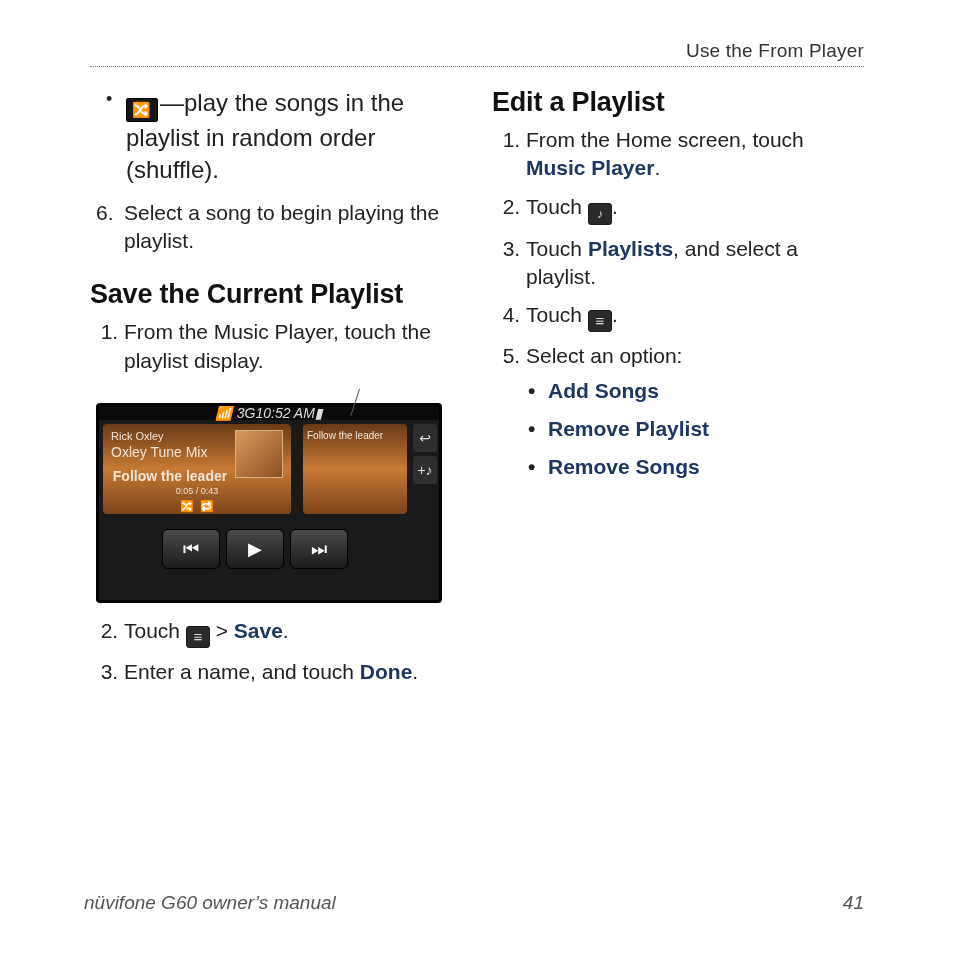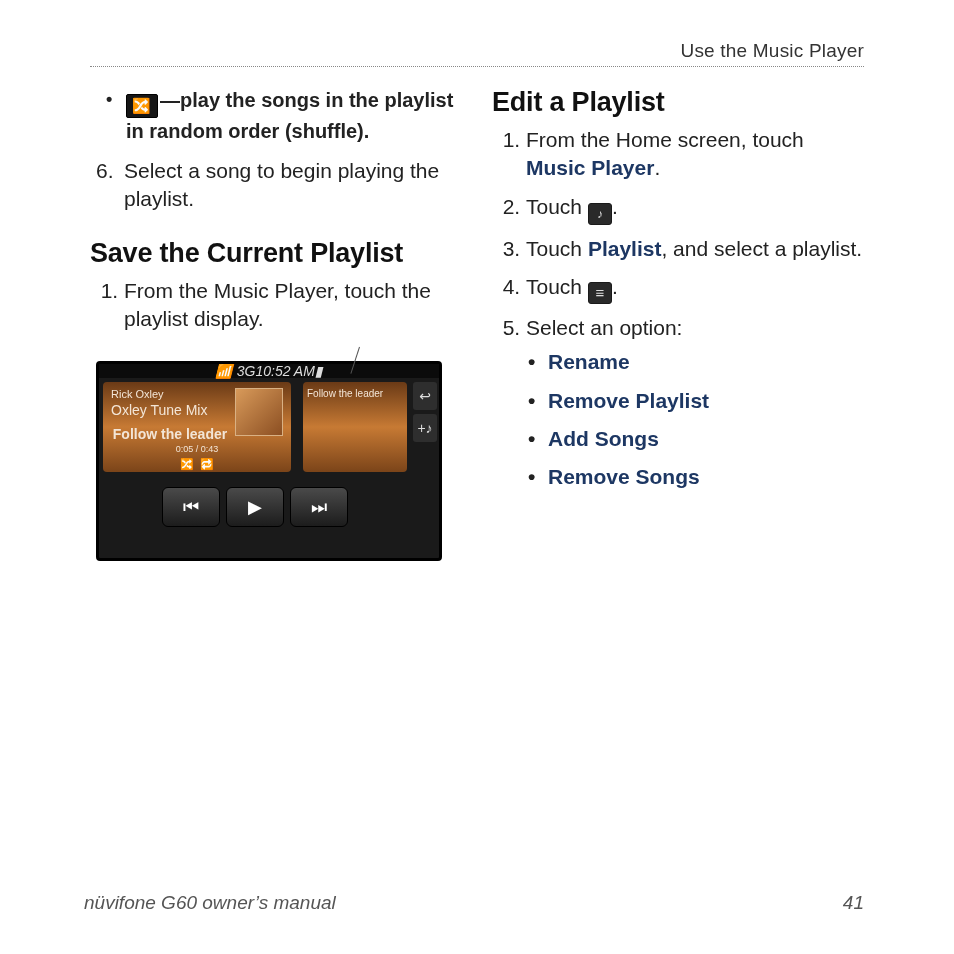--- a/index.html
+++ b/index.html
@@ -287,7 +287,7 @@
 <body>
 <div class="page">
 
-  <div class="running-head">Use the Music Player</div>
+  <div class="running-head">Use the From Player</div>
 
   <div class="columns">
 

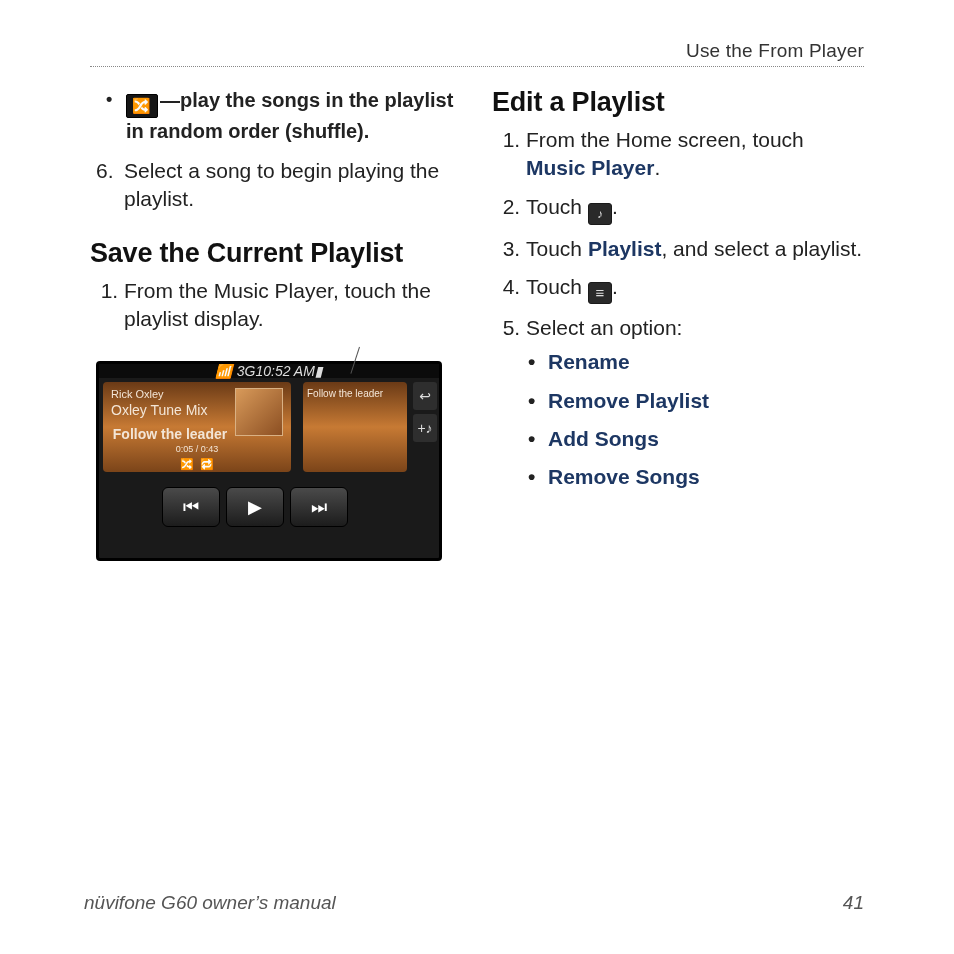--- a/index.html
+++ b/index.html
@@ -42,10 +42,9 @@
   }
   .icon-bullets li {
     position: relative;
-    font-size: 20px;
+    font-size: 24px;
     line-height: 1.35;
     margin-bottom: 12px;
-    font-weight: bold;
   }
   .icon-bullets li::before {
     content: "•";

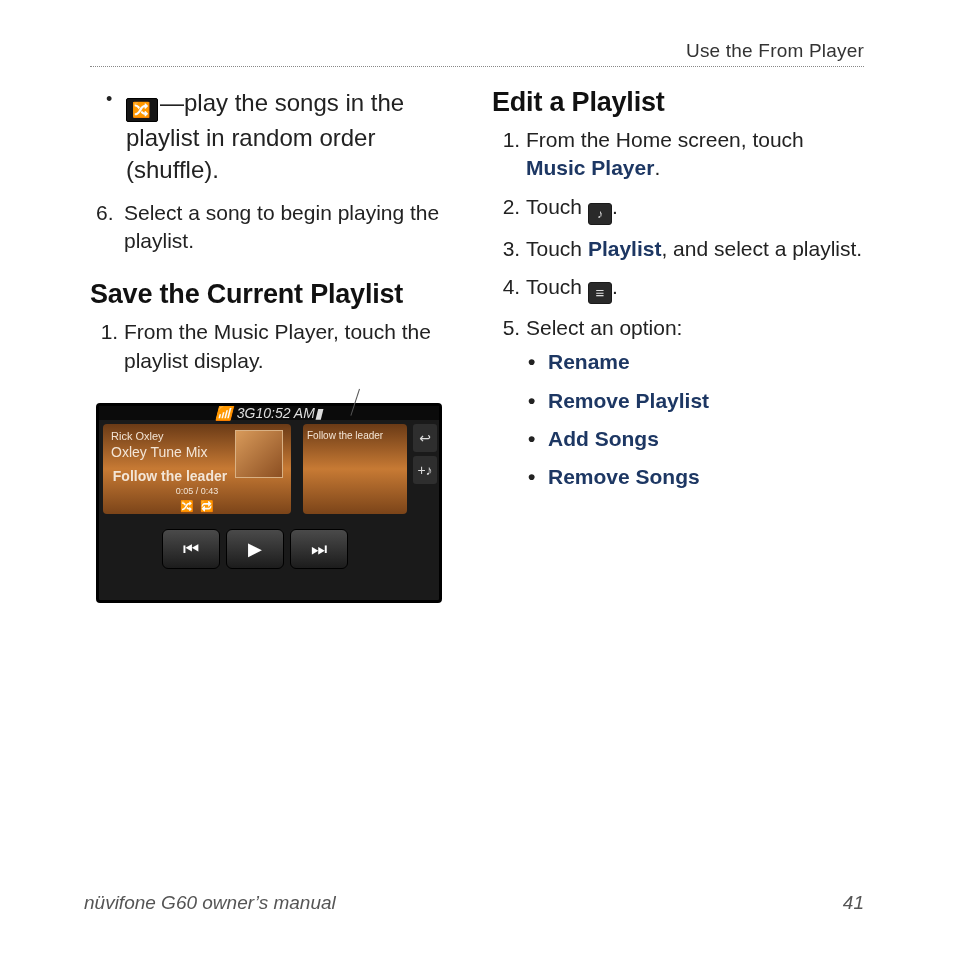--- a/index.html
+++ b/index.html
@@ -362,7 +362,7 @@
           <span>Touch </span><span class="tiny-icon note-icon"></span><span>.</span>
         </li>
         <li>
-          <span>Touch </span><span class="bold-link">Playlist</span><span>, and select a playlist.</span>
+          <span>Touch </span><span class="bold-link">Playlists</span><span>, and select a playlist.</span>
         </li>
         <li>
           <span>Touch </span><span class="tiny-icon menu-icon"></span><span>.</span>

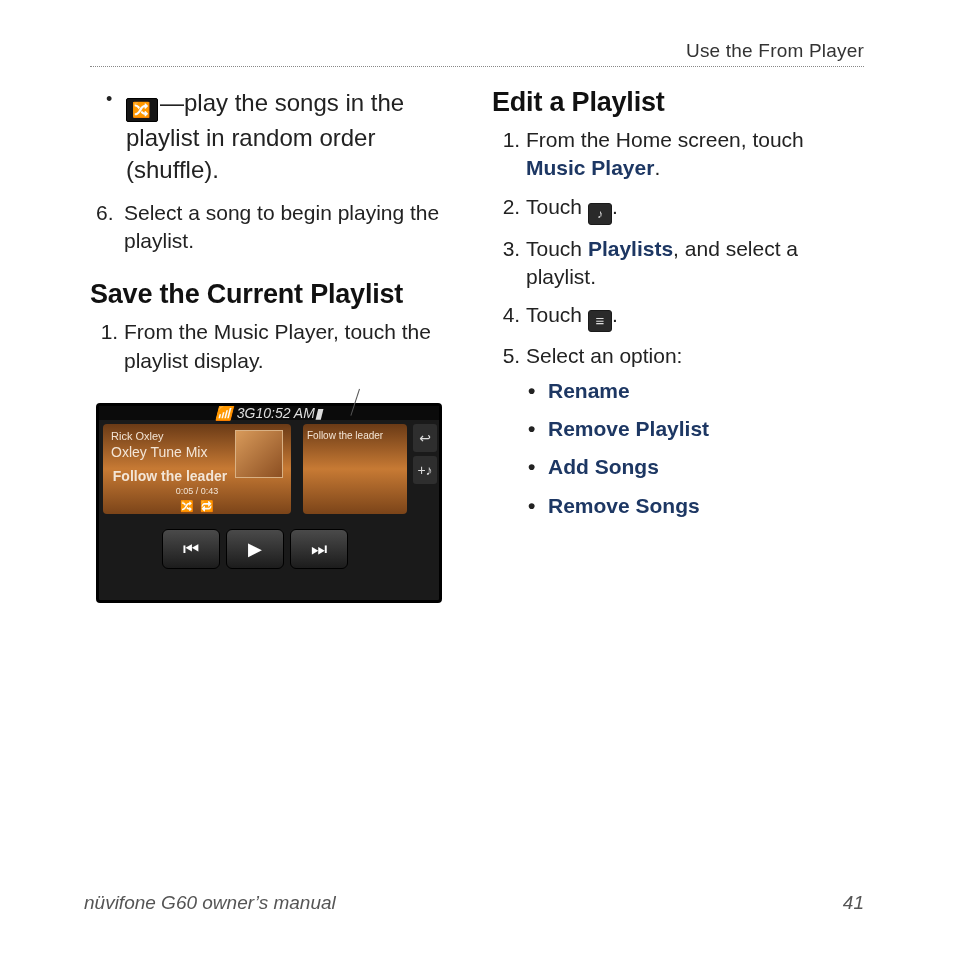--- a/index.html
+++ b/index.html
@@ -370,7 +370,6 @@
         <li>
           <span>Select an option:</span>
           <ul class="opts">
-            <li><span class="bold-link">Rename</span></li>
             <li><span class="bold-link">Remove Playlist</span></li>
             <li><span class="bold-link">Add Songs</span></li>
             <li><span class="bold-link">Remove Songs</span></li>

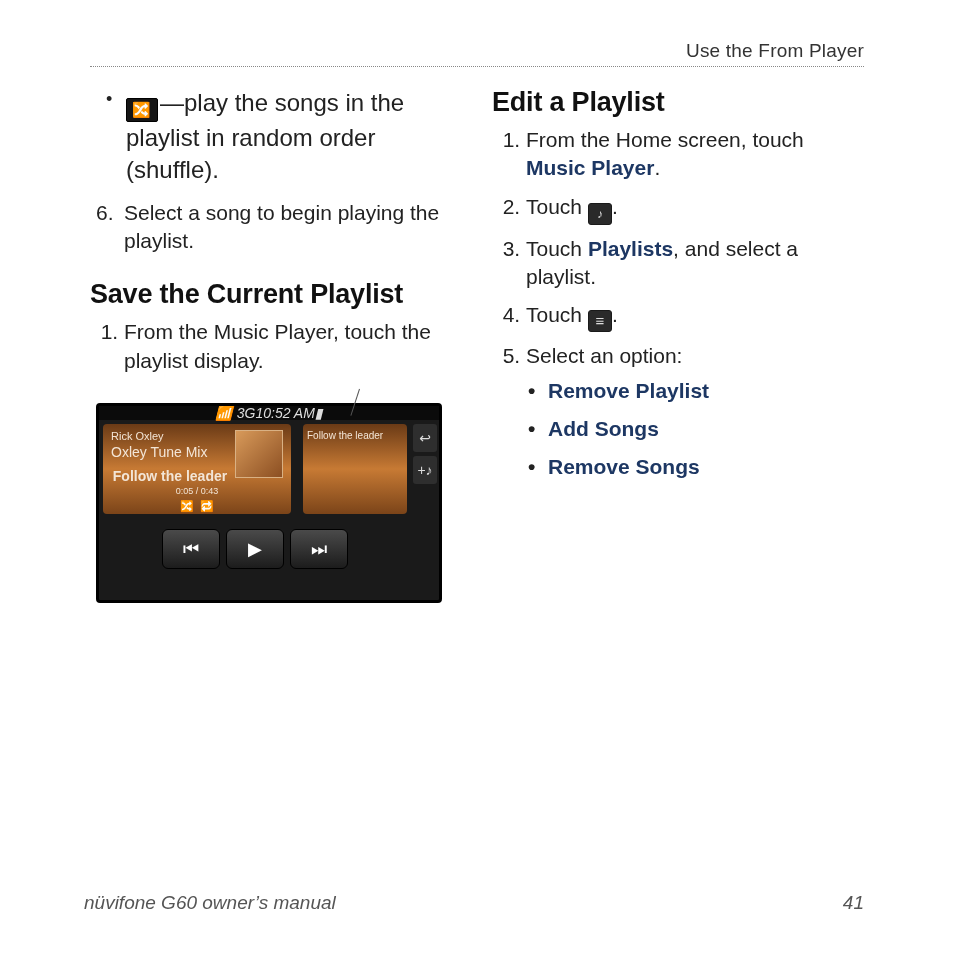--- a/index.html
+++ b/index.html
@@ -370,8 +370,8 @@
         <li>
           <span>Select an option:</span>
           <ul class="opts">
+            <li><span class="bold-link">Add Songs</span></li>
             <li><span class="bold-link">Remove Playlist</span></li>
-            <li><span class="bold-link">Add Songs</span></li>
             <li><span class="bold-link">Remove Songs</span></li>
           </ul>
         </li>

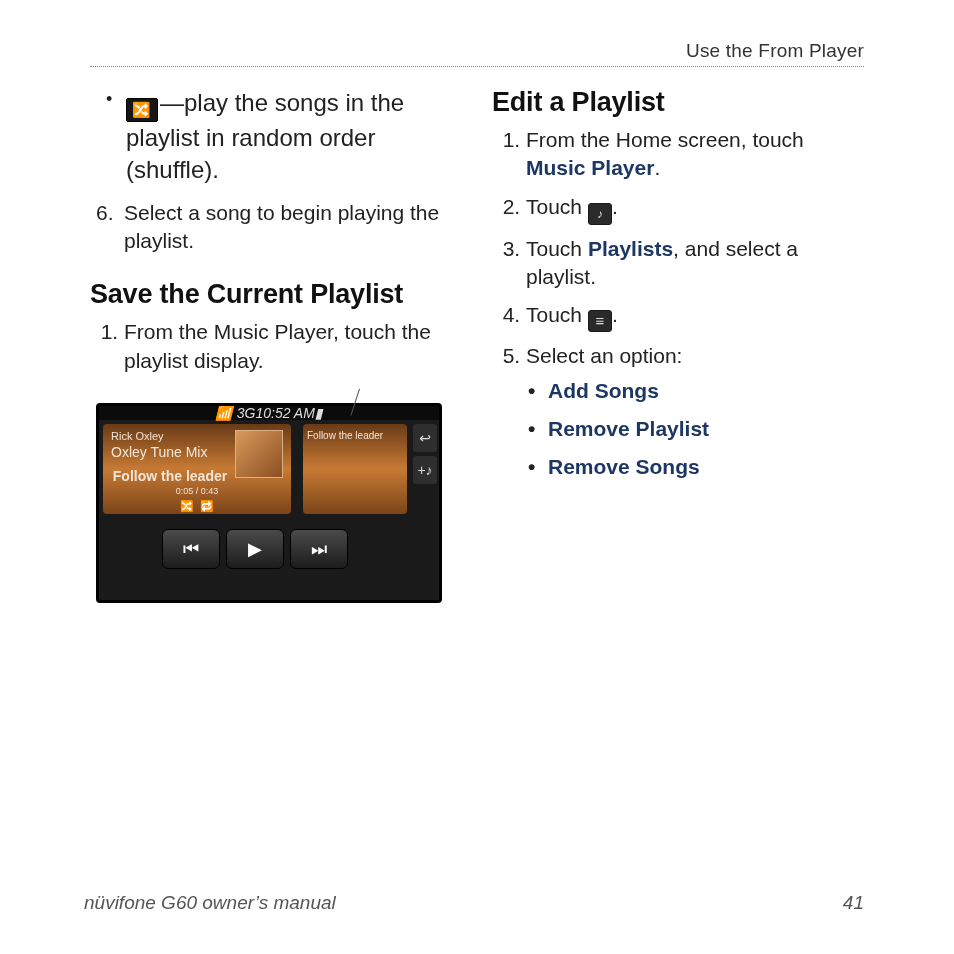--- a/index.html
+++ b/index.html
@@ -348,6 +348,14 @@
         </div>
       </div>
 
+      <ol class="steps" start="2">
+        <li>
+          <span>Touch </span><span class="tiny-icon menu-icon"></span><span> &gt; </span><span class="bold-link">Save</span><span>.</span>
+        </li>
+        <li>
+          <span>Enter a name, and touch </span><span class="bold-link">Done</span><span>.</span>
+        </li>
+      </ol>
 
     </div>
 

